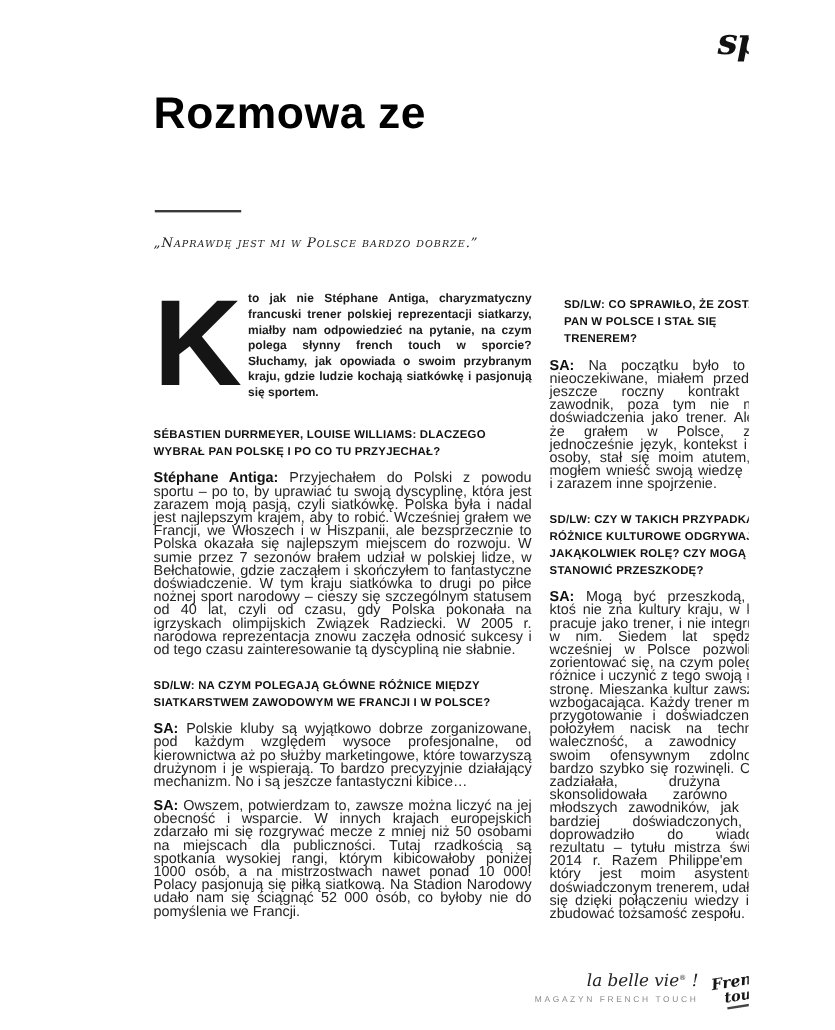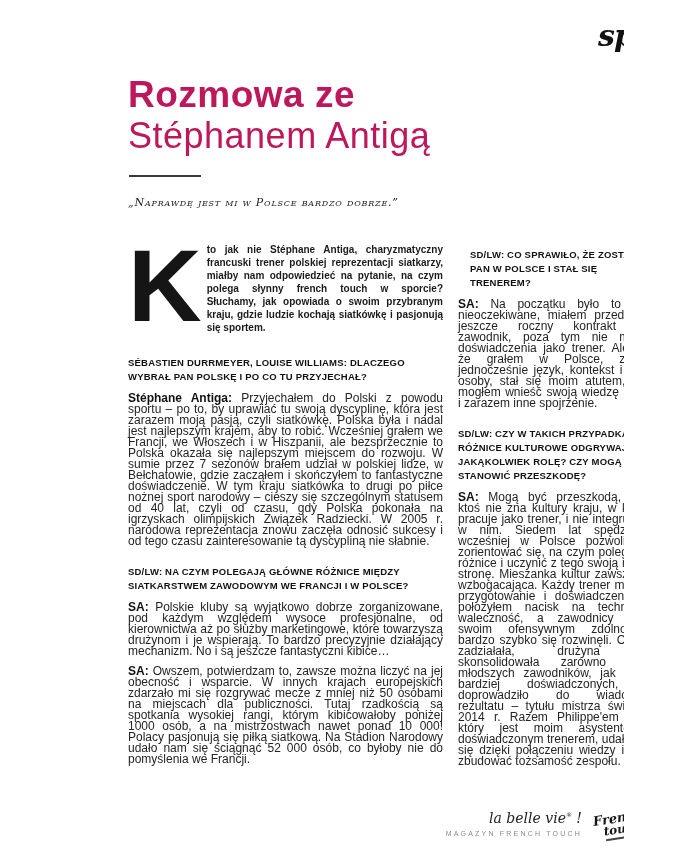--- a/index.html
+++ b/index.html
@@ -18,7 +18,7 @@
     margin:4px 1px 0 2px;flex:0 0 auto;
   }
   
-  .title{position:absolute;left:128px;top:74px;color:#be185d;}
+  .title{position:absolute;left:128px;top:74px;color:#000000;}
   .title .l1{font-size:37px;font-weight:700;line-height:41px;letter-spacing:0.5px;}
   .title .l2{font-size:36px;font-weight:400;line-height:41px;letter-spacing:0.5px;}
   .title-rule{position:absolute;left:129px;top:175px;width:72px;height:2px;background:#3a3a3a;}

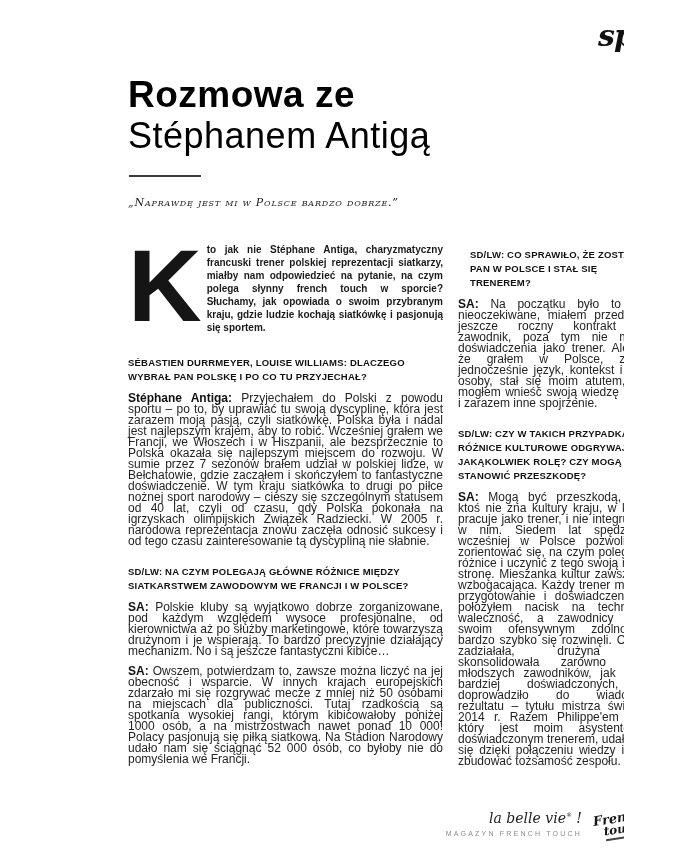--- a/index.html
+++ b/index.html
@@ -80,7 +80,6 @@
 
   <div class="title">
     <div class="l1">Rozmowa ze</div>
-    <div class="l2">Stéphanem Antigą</div>
   </div>
 
   <div class="title-rule"></div>

